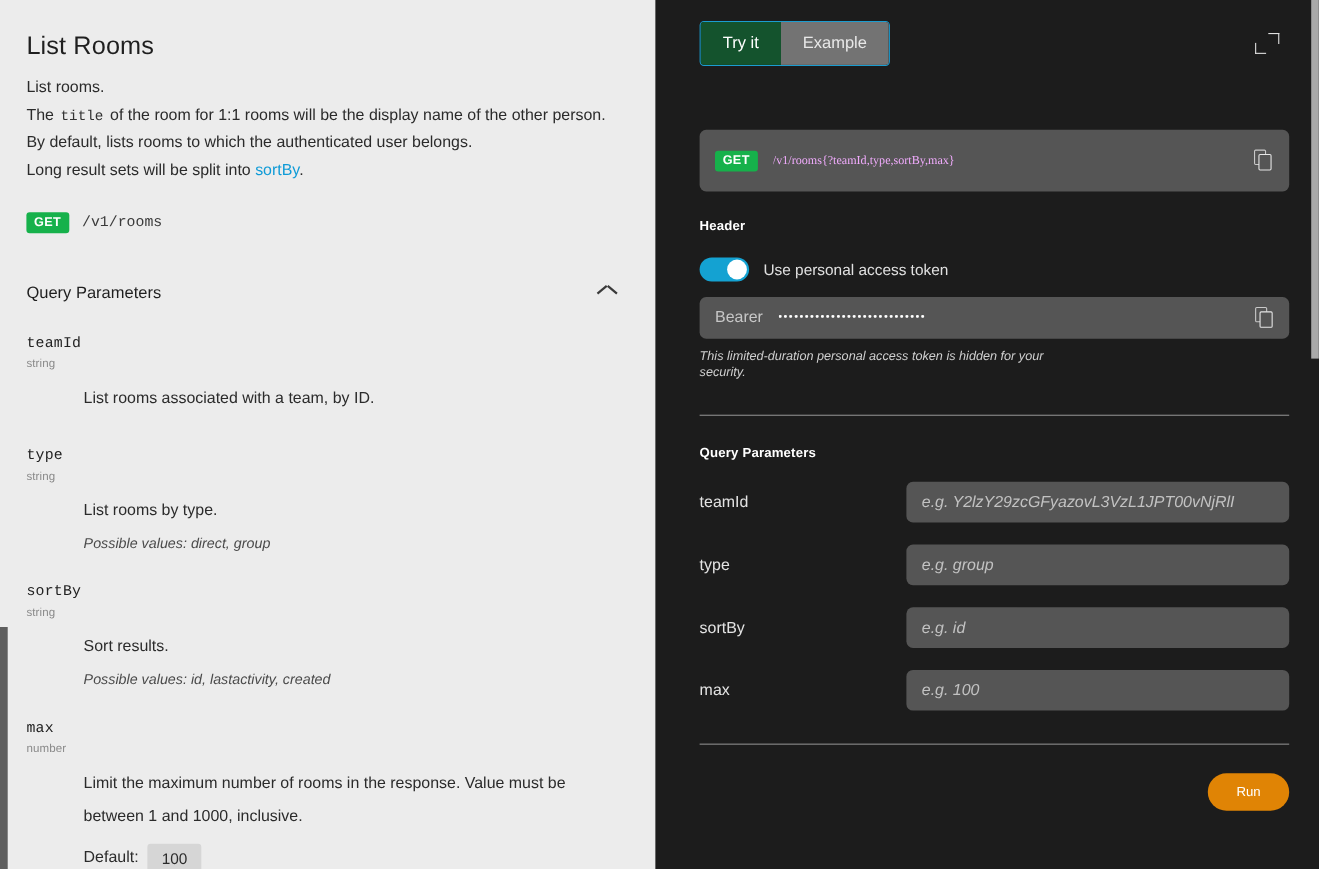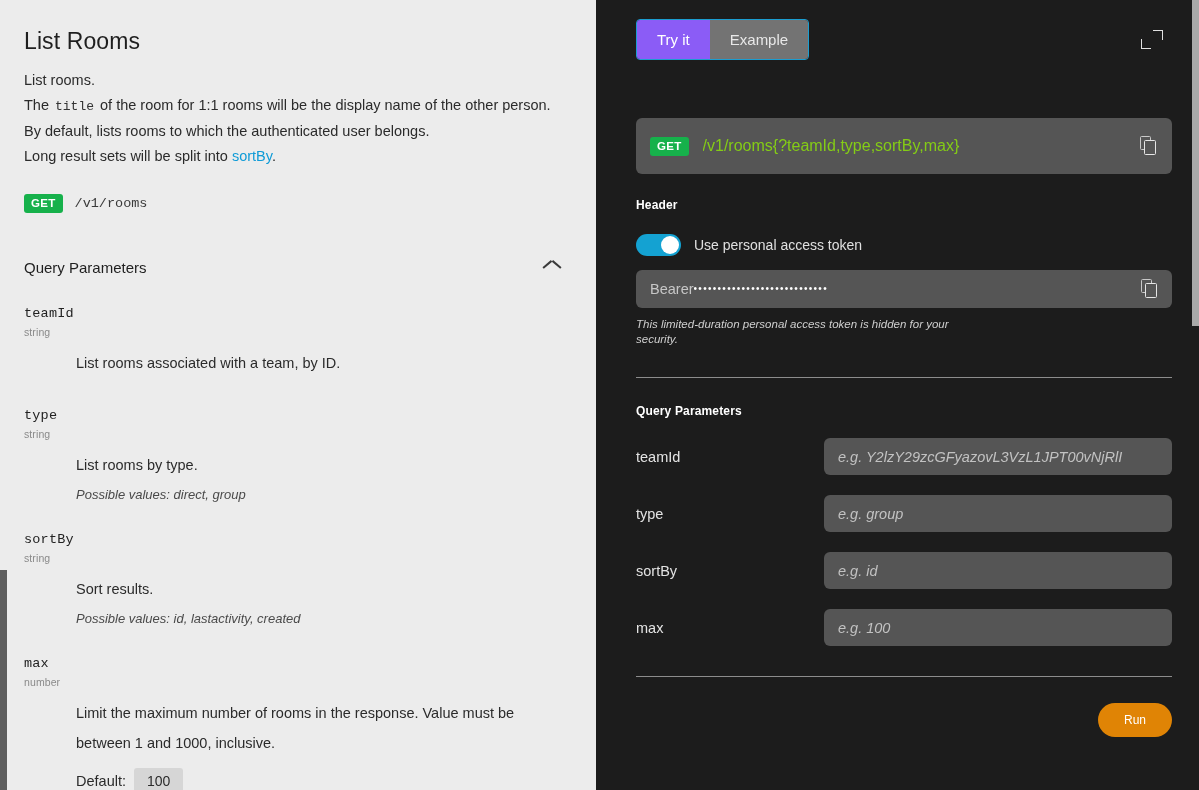--- a/index.html
+++ b/index.html
@@ -99,7 +99,7 @@
     background: #737373; color: #e8e8e8; border: none;
     font-family: "Liberation Sans", sans-serif;
   }
-  .tab.active { background: #8b5cf6; color: #ffffff; }
+  .tab.active { background: #14532d; color: #ffffff; }
 
   .expand-icon { width: 24px; height: 24px; position: relative; cursor: pointer; margin-top: 9px; margin-right: 8px;}
   .expand-icon i { position: absolute; display: block; }

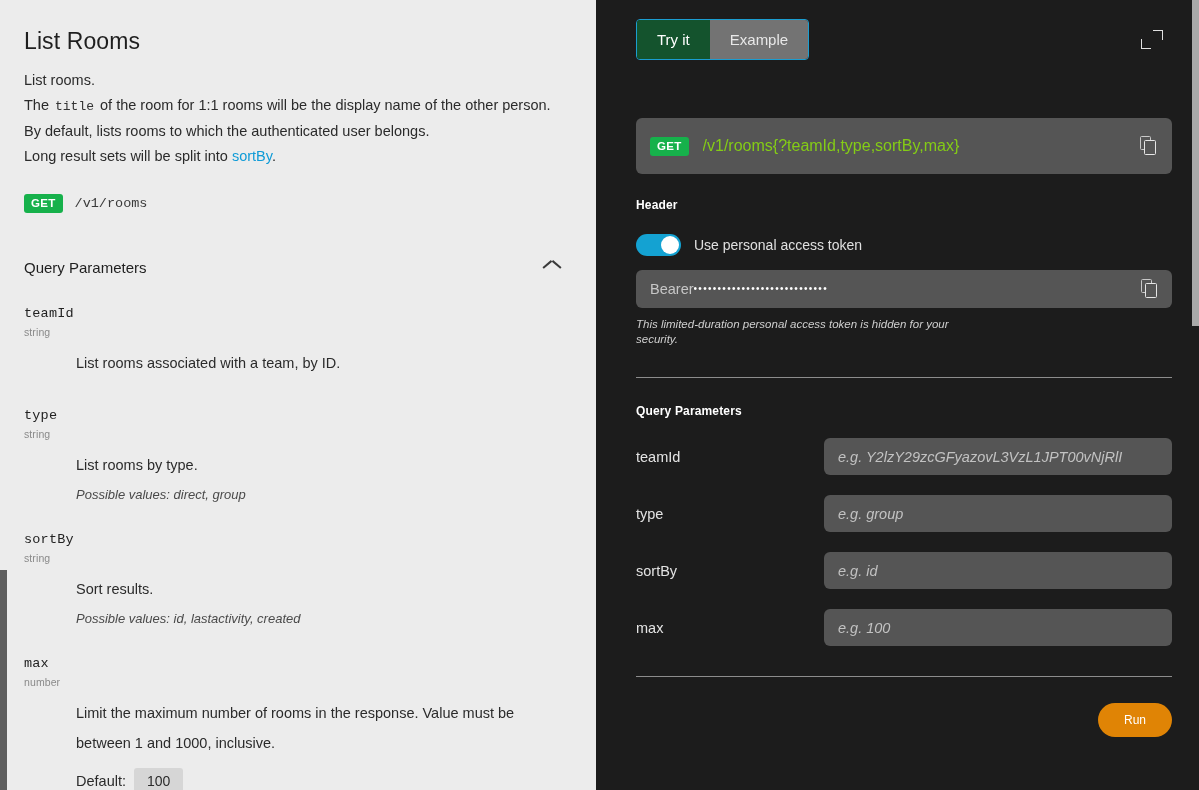--- a/index.html
+++ b/index.html
@@ -115,8 +115,8 @@
   }
   .url-bar .badge-get { background: #16b14b; }
   .url-text {
-    flex: 1; font-family: Liberation Sans, sans-serif; font-size: 16px;
-    color: #84cc16; white-space: nowrap; overflow: hidden;
+    flex: 1; font-family: Liberation Serif, serif; font-size: 11px;
+    color: #f0abfc; white-space: nowrap; overflow: hidden;
   }
 
   .copy-icon { width: 18px; height: 20px; position: relative; cursor: pointer; flex: 0 0 auto;}

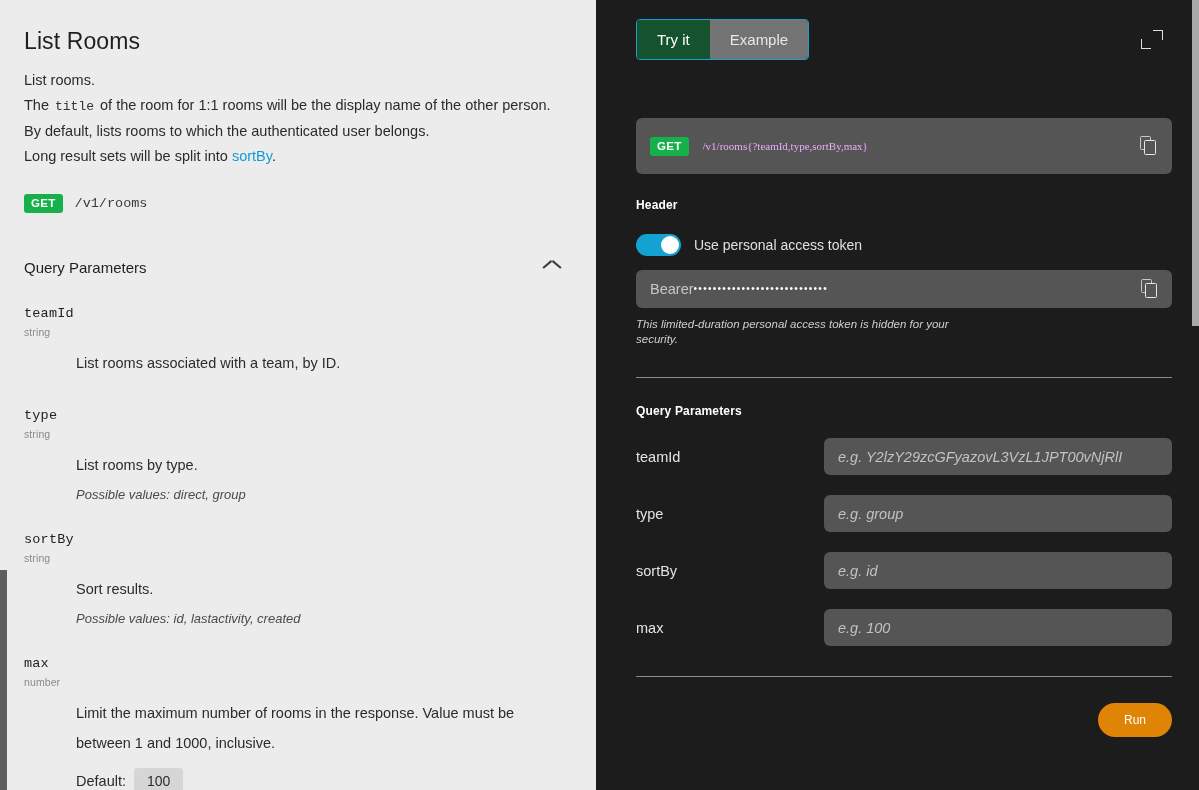--- a/index.html
+++ b/index.html
@@ -155,7 +155,7 @@
 
   .token-box {
     margin-top: 14px; background: #555555; border-radius: 6px; height: 38px;
-    display: flex; align-items: center; padding: 0 13px 0 14px; 
+    display: flex; align-items: center; padding: 0 13px 0 14px; gap: 14px;
   }
   .token-prefix { font-size: 14.5px; color: #c7c7c7; }
   .token-dots {

